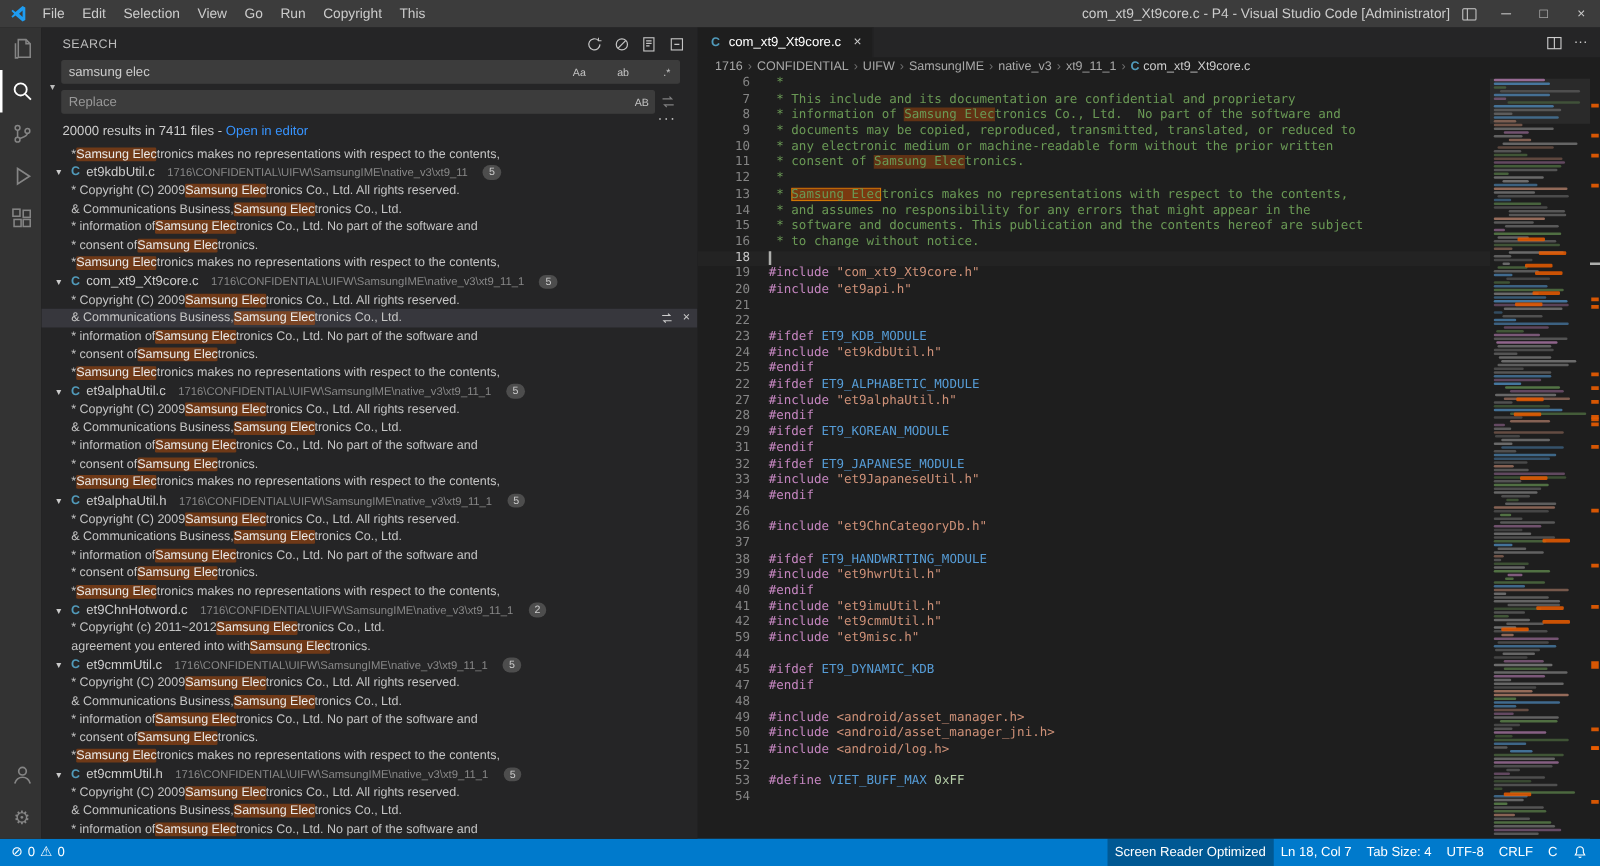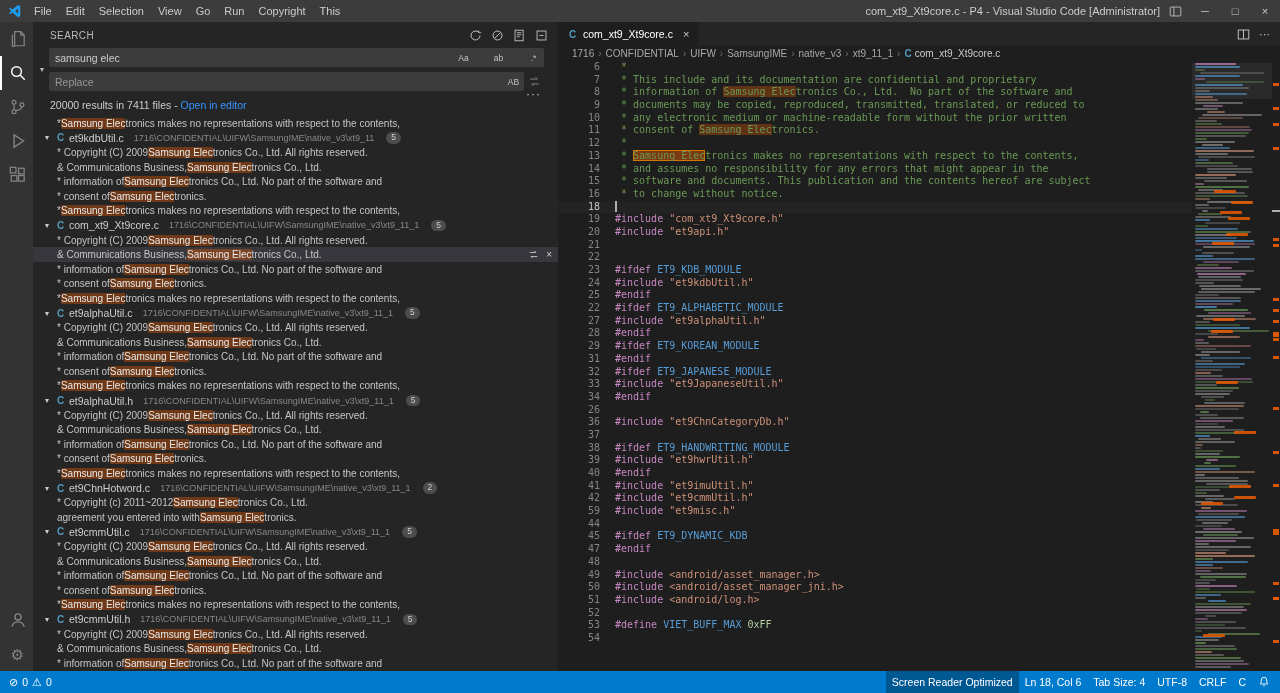--- a/index.html
+++ b/index.html
@@ -949,7 +949,7 @@
   </div>
   <div class="sb-right">
     <span class="sb-item sb-sr">Screen Reader Optimized</span>
-    <span class="sb-item">Ln 18, Col 6</span>
+    <span class="sb-item">Ln 18, Col 7</span>
     <span class="sb-item">Tab Size: 4</span>
     <span class="sb-item">UTF-8</span>
     <span class="sb-item">CRLF</span>

